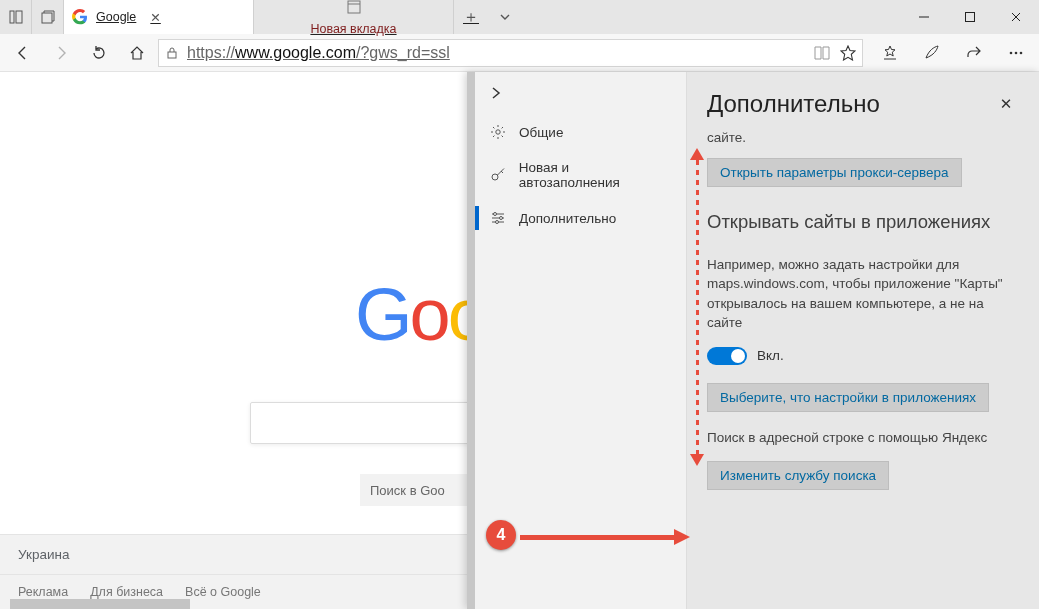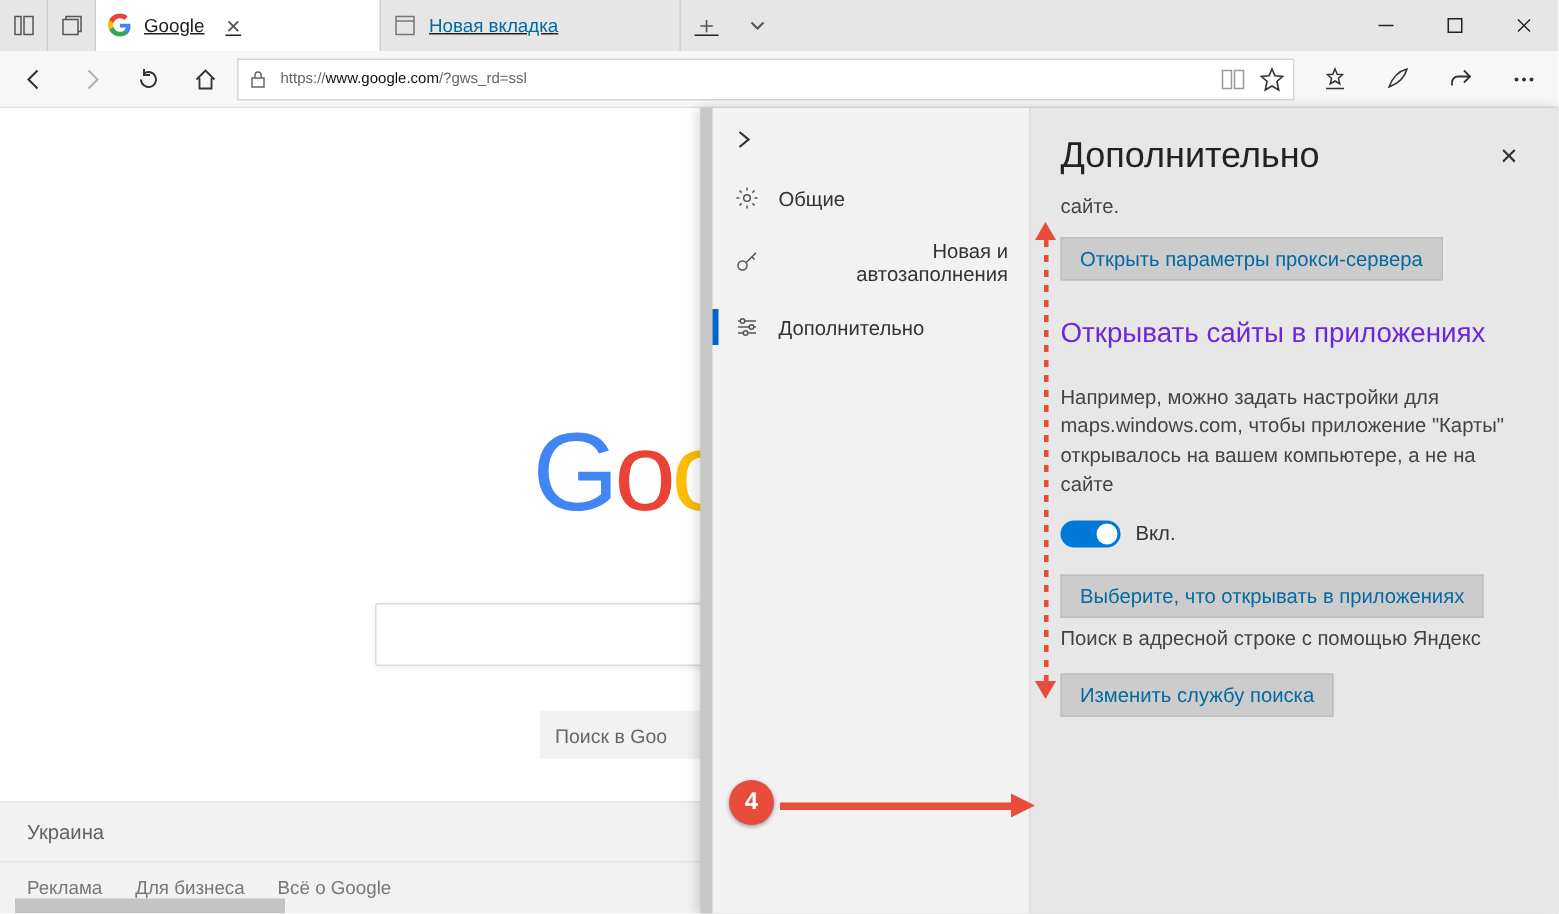--- a/index.html
+++ b/index.html
@@ -10,7 +10,7 @@
 .titlebar .tab-groups-btn, .titlebar .tab-groups-btn2 { width: 32px; display:flex; align-items:center; justify-content:center; color:#555; border-right:1px solid #d0d0d0;}
 .tab { display:flex; align-items:center; padding:0 8px; gap:8px; font-size:12.5px; border-right:1px solid #d0d0d0; }
 .tab.active { background:#fff; }
-.tab.inactive { background:#e6e6e6; color:#0369a1; }
+.tab.inactive { background:#e6e6e6; color:#7f1d1d;flex-direction:column; }
 .tab .ico { width:16px; height:16px; display:inline-flex; align-items:center; justify-content:center; }
 .tab .close { margin-left:6px; color:#555; }
 .newtab-btn { width:34px; display:flex; align-items:center; justify-content:center; color:#555; }

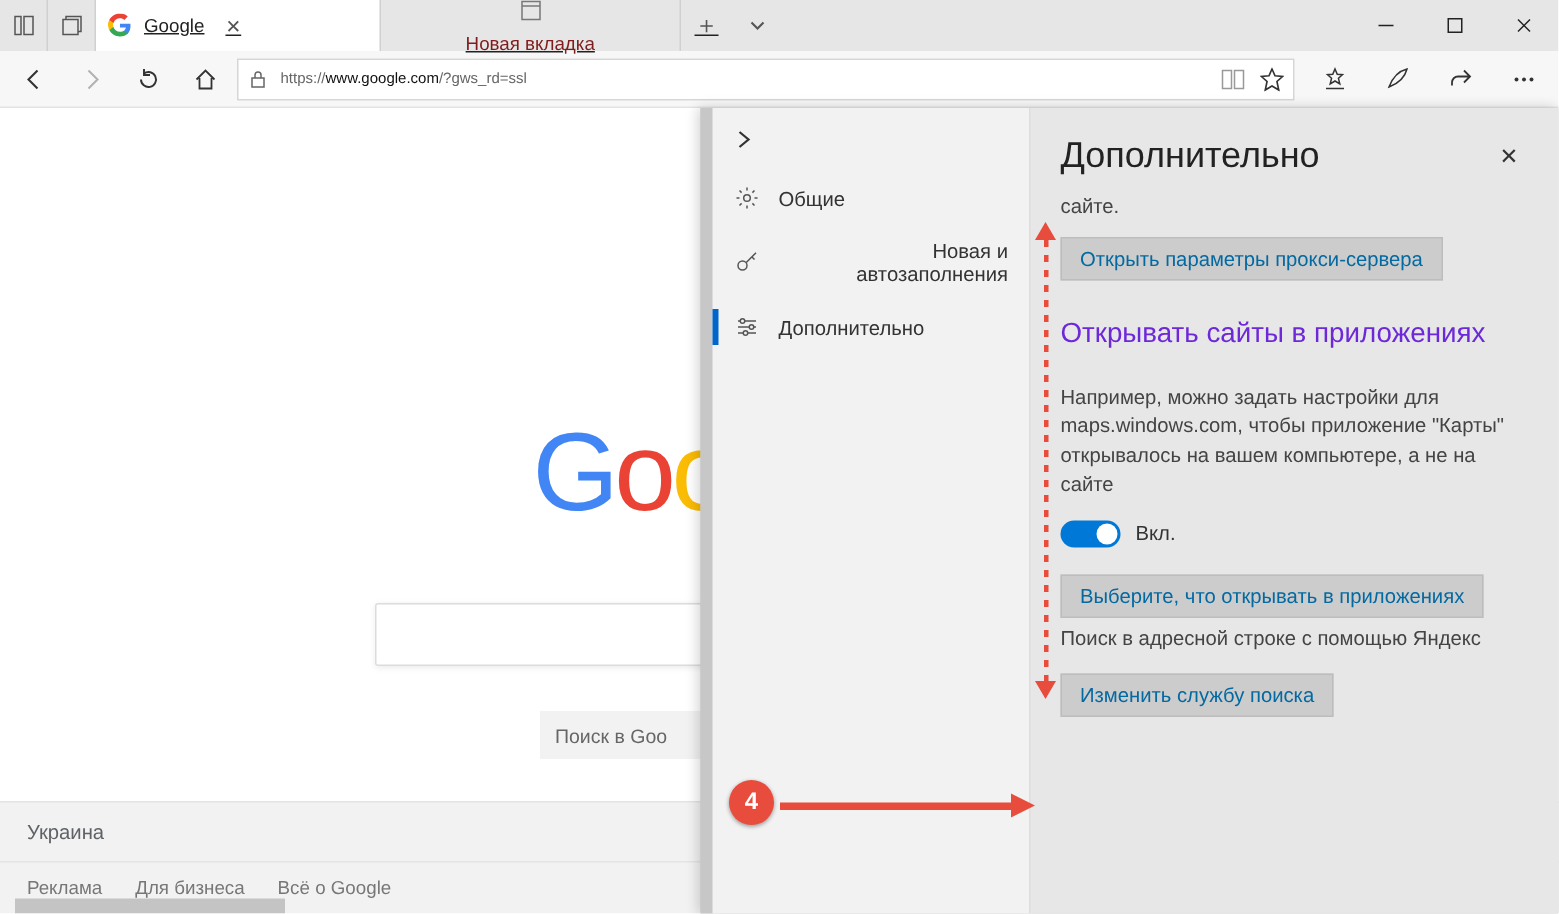--- a/index.html
+++ b/index.html
@@ -23,7 +23,7 @@
 .toolbtn { width:34px; height:34px; display:flex; align-items:center; justify-content:center; color:#555; border-radius:2px; }
 .urlbox { flex:1; height:28px; display:flex; align-items:center; border:1px solid #d6d6d6; background:#fff; padding:0 6px; gap:8px; }
 .urlbox .lock { color:#777; display:flex; }
-.url { flex:1; font-size:10px; color:#666; display:flex; }
+.url { flex:1; font-size:16px; color:#666; display:flex;text-decoration:underline; }
 .url .dark { color:#111; }
 .urlbox .right-icons { display:flex; gap:10px; color:#555; align-items:center; }
 .rbtns { display:flex; gap:8px; padding-left:6px; }

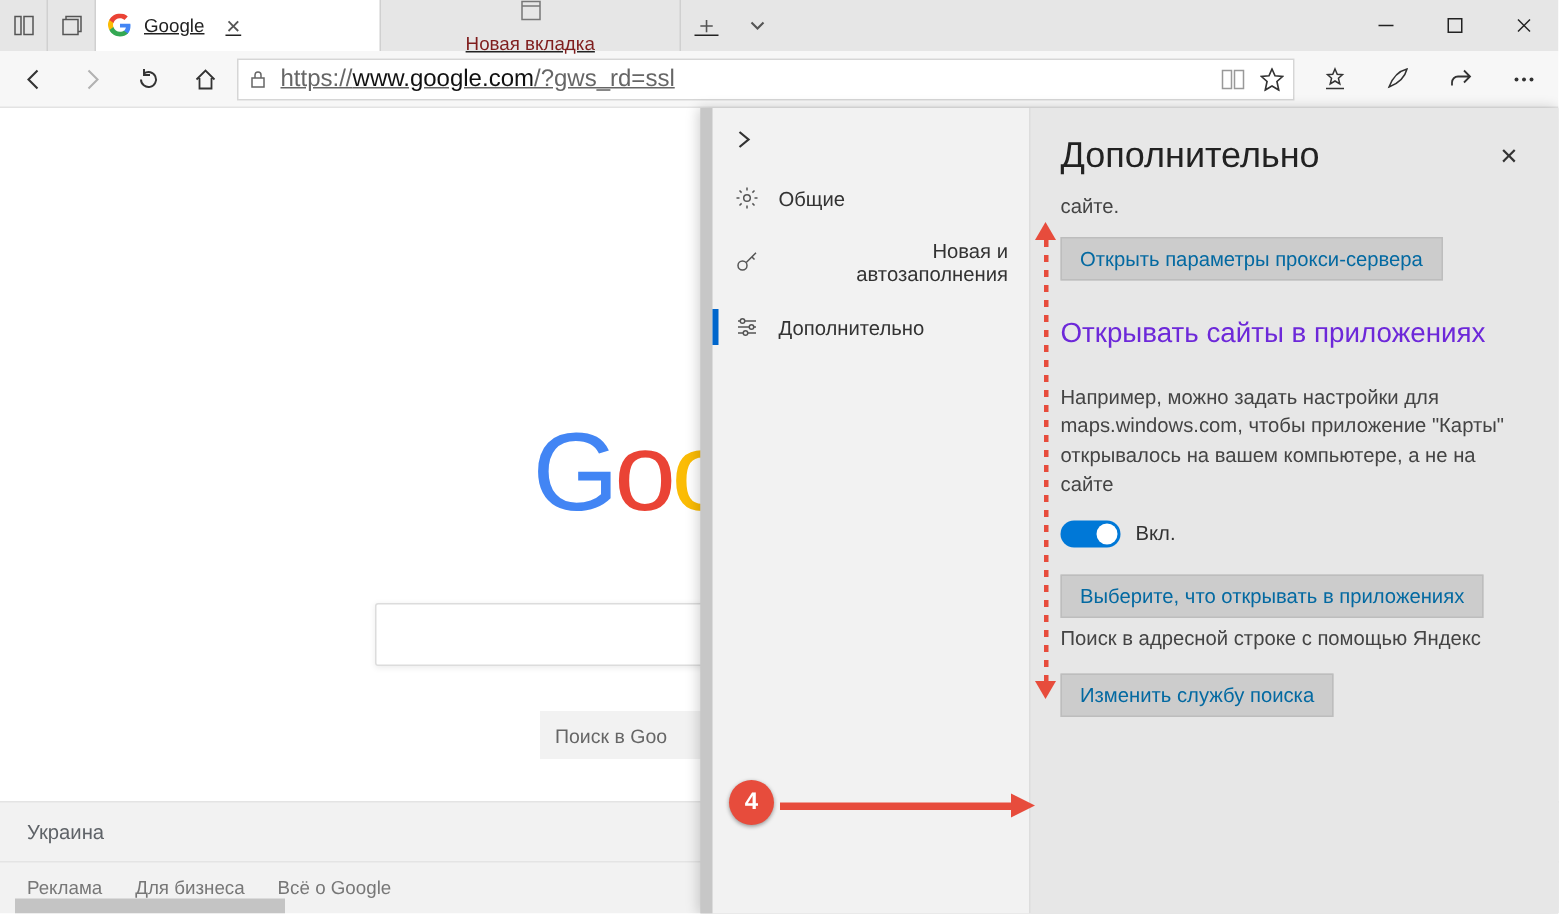--- a/index.html
+++ b/index.html
@@ -45,7 +45,7 @@
 
 .settings-nav { width:212px; background:#f2f2f2; display:flex; flex-direction:column; border-right:1px solid #ddd; }
 .nav-back { height:42px; display:flex; align-items:center; padding-left:14px; color:#333; }
-.nav-item { display:flex; align-items:center; gap:12px; padding:10px 14px; font-size:13.5px; color:#333;text-align:right; }
+.nav-item { display:flex; align-items:center; gap:12px; padding:10px 14px; font-size:13.5px; color:#333; }
 .nav-item .nico { width:18px; color:#555; display:flex; justify-content:center; }
 .nav-item.selected { position:relative; }
 .nav-item.selected::before { content:""; position:absolute; left:0; top:6px; bottom:6px; width:4px; background:#0066cc; }

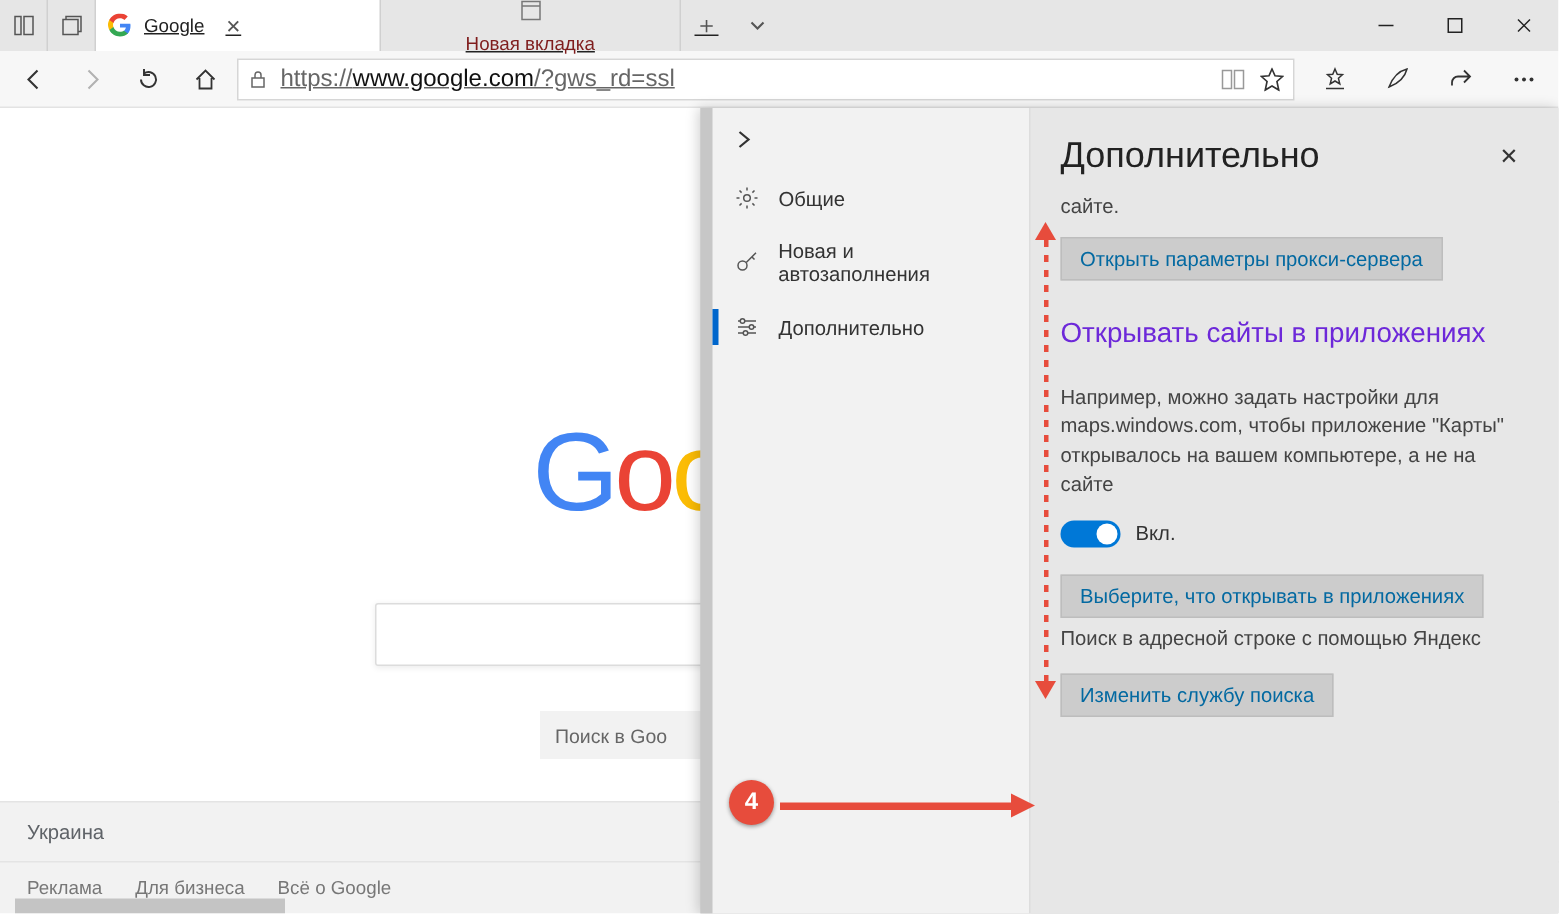--- a/index.html
+++ b/index.html
@@ -57,7 +57,7 @@
 .pane-section { margin-top:10px; }
 .pane-text { font-size:13.5px; color:#444; line-height:1.45; }
 .pane-btn { display:inline-block; background:#ccc; border:1px solid #bdbdbd; padding:6px 12px; font-size:13.5px; color:#0369a1; margin-top:10px; cursor:pointer; }
-.pane-h { font-size:18.5px; color:#6d28d9; margin-top:24px; font-weight:400; }
+.pane-h { font-size:18.5px; color:#404040; margin-top:24px; font-weight:400; }
 .toggle-row { display:flex; align-items:center; gap:10px; margin-top:14px; }
 .toggle { width:40px; height:18px; border-radius:10px; background:#0078d7; position:relative; }
 .toggle::after { content:""; position:absolute; right:2px; top:2px; width:14px; height:14px; background:#fff; border-radius:50%; }

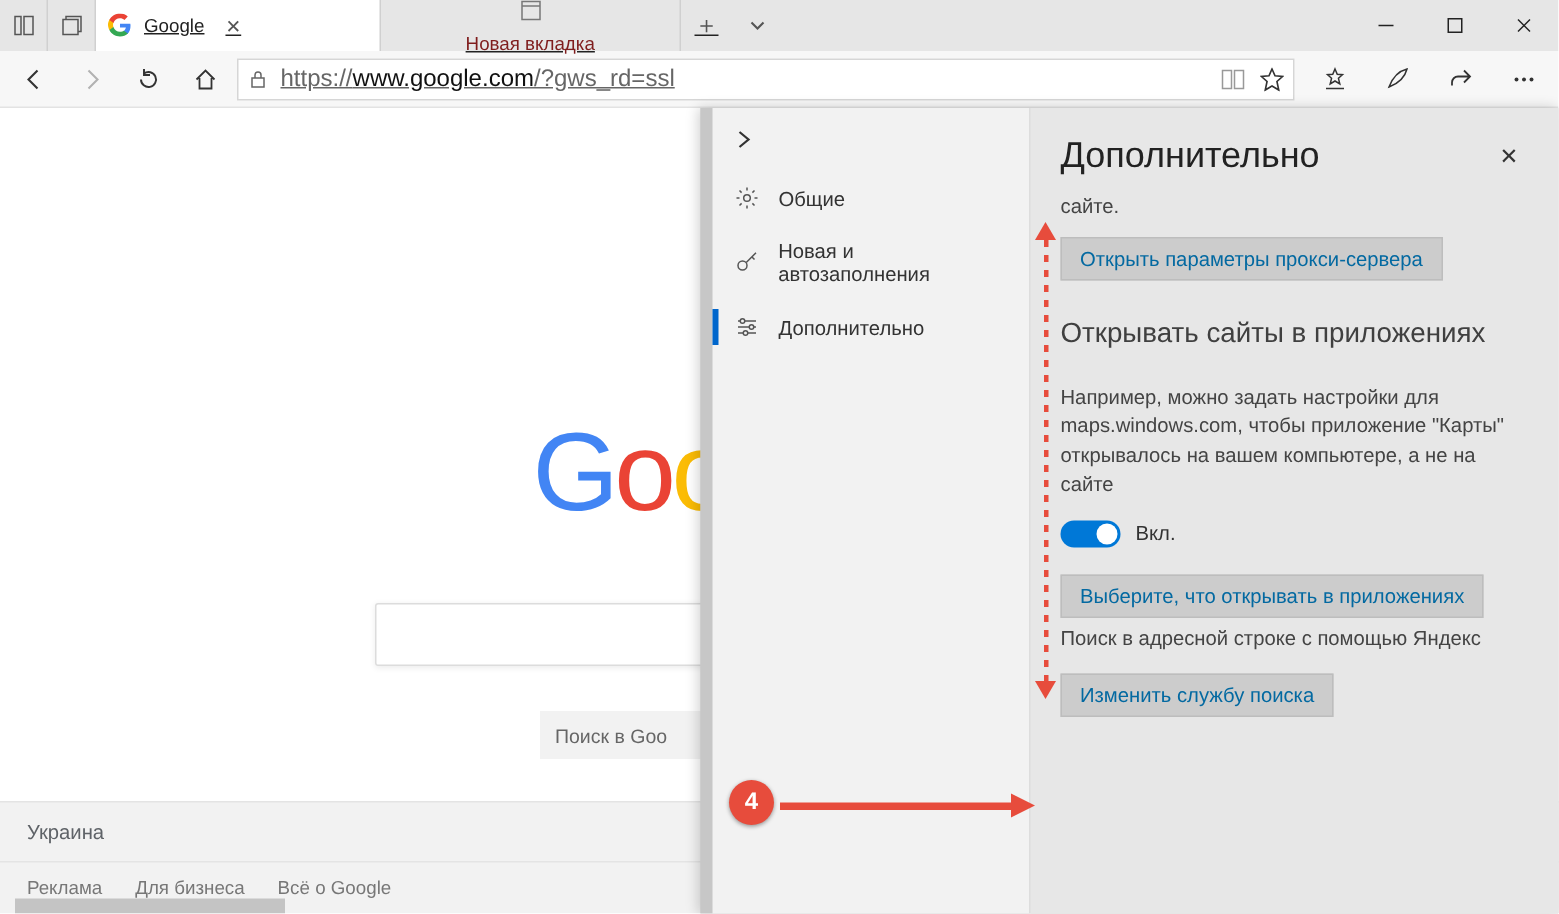--- a/index.html
+++ b/index.html
@@ -289,7 +289,7 @@
       <div class="toggle"></div>
       <div class="toggle-label">Вкл.</div>
     </div>
-    <div class="pane-btn" style="margin-top:18px"><span>Выберите, что открывать в приложениях</span></div>
+    <div class="pane-btn" style="margin-top:18px"><span>Выберите, что настройки в приложениях</span></div>
 
     <div class="pane-text" style="margin-top:4px">Поиск в адресной строке с помощью Яндекс</div>
     <div class="pane-btn" style="margin-top:14px"><span>Изменить службу поиска</span></div>

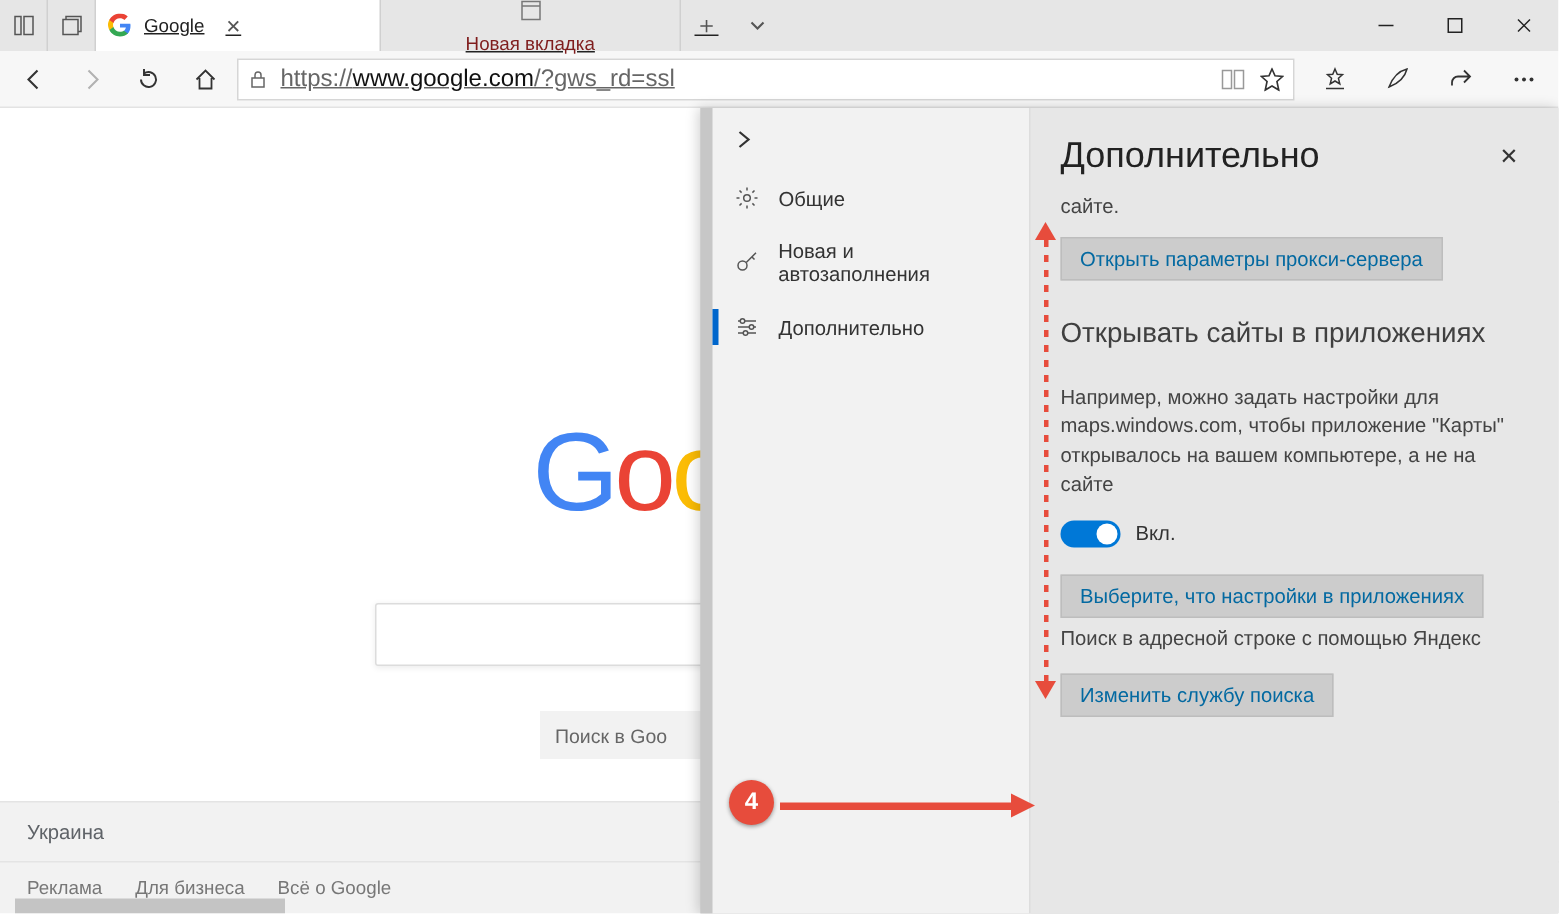--- a/index.html
+++ b/index.html
@@ -291,7 +291,7 @@
     </div>
     <div class="pane-btn" style="margin-top:18px"><span>Выберите, что настройки в приложениях</span></div>
 
-    <div class="pane-text" style="margin-top:4px">Поиск в адресной строке с помощью Яндекс</div>
+    <div class="pane-text" style="margin-top:16px">Поиск в адресной строке с помощью Яндекс</div>
     <div class="pane-btn" style="margin-top:14px"><span>Изменить службу поиска</span></div>
   </div>
 </div>

